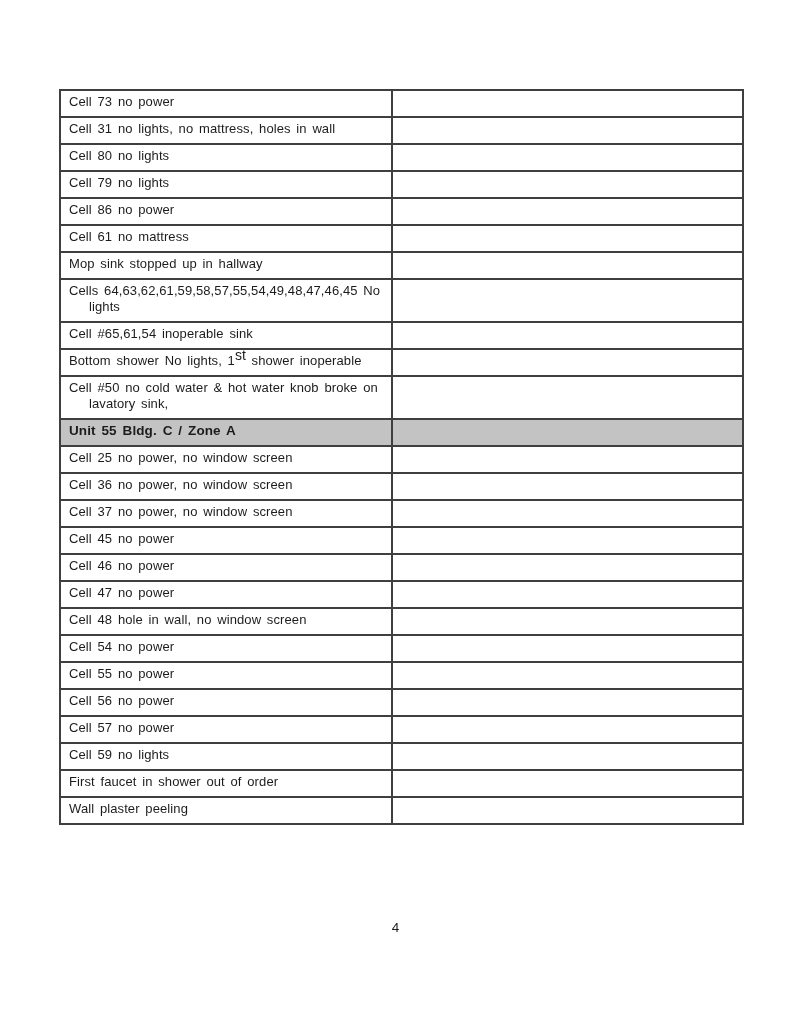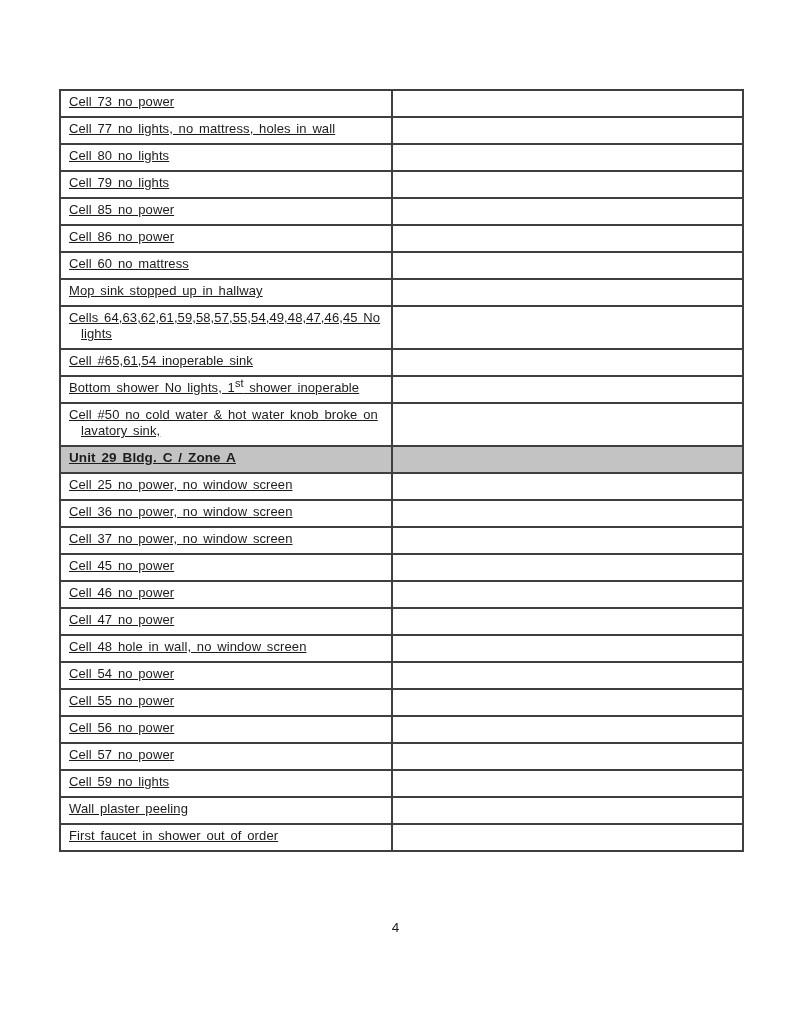--- a/index.html
+++ b/index.html
@@ -41,7 +41,7 @@
   }
   .desc-cell { width: 332px; }
   .blank-cell { width: 351px; }
-  .line { white-space: nowrap; text-decoration: underline; }
+  .line { white-space: nowrap; }
   .line.cont { margin-left: 12px; }
   .header-row td {
     background: var(--header-bg);

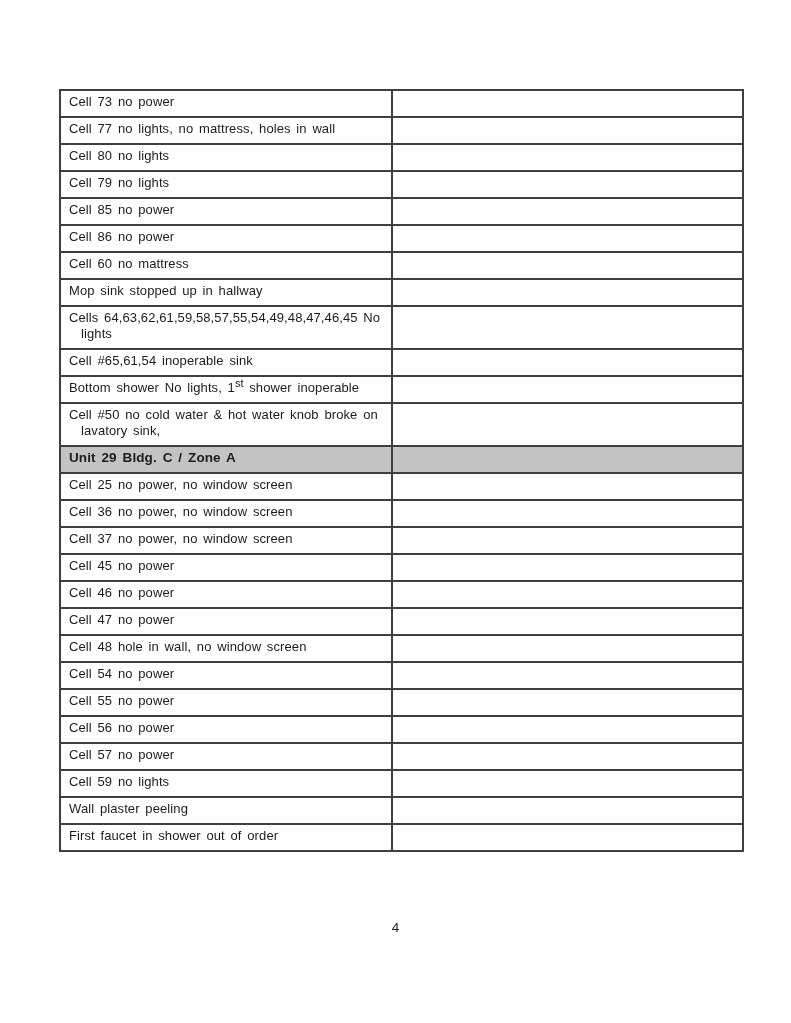--- a/index.html
+++ b/index.html
@@ -79,7 +79,7 @@
         </tr>
         <tr>
           <td class="desc-cell">
-            <div class="line">Cell 77 no lights, no mattress, holes in wall</div>
+            <div class="line">Cell 31 no lights, no mattress, holes in wall</div>
           </td>
           <td class="blank-cell">&nbsp;</td>
         </tr>

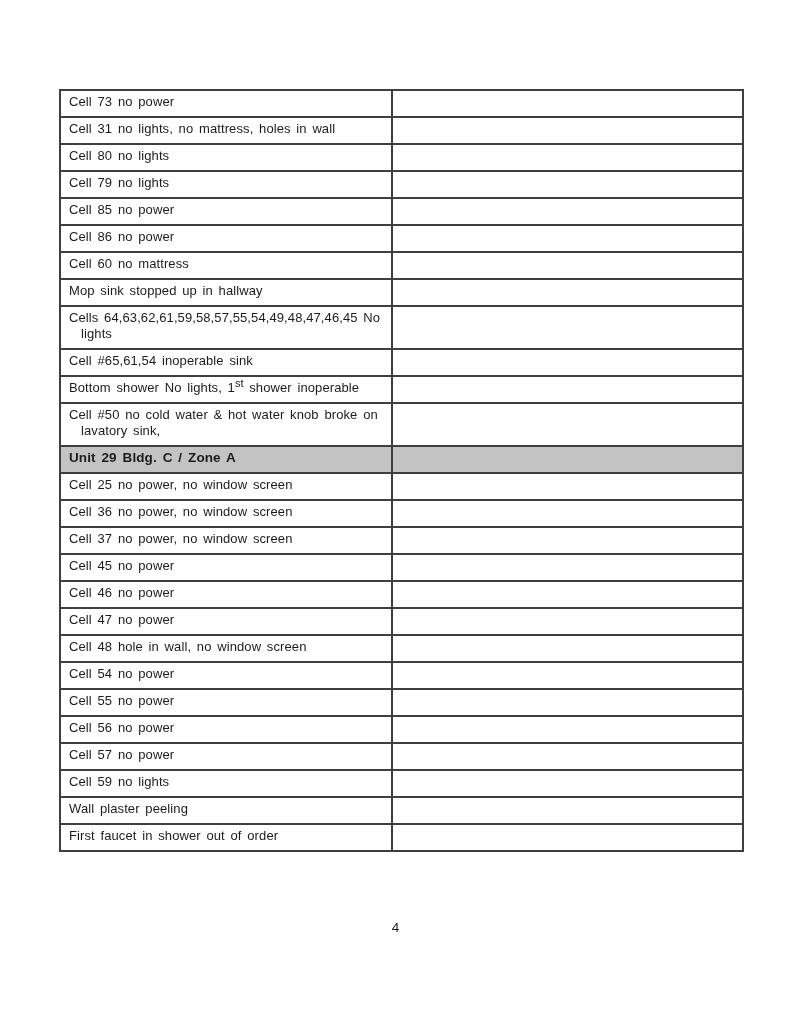--- a/index.html
+++ b/index.html
@@ -97,12 +97,6 @@
         </tr>
         <tr>
           <td class="desc-cell">
-            <div class="line">Cell 85 no power</div>
-          </td>
-          <td class="blank-cell">&nbsp;</td>
-        </tr>
-        <tr>
-          <td class="desc-cell">
             <div class="line">Cell 86 no power</div>
           </td>
           <td class="blank-cell">&nbsp;</td>

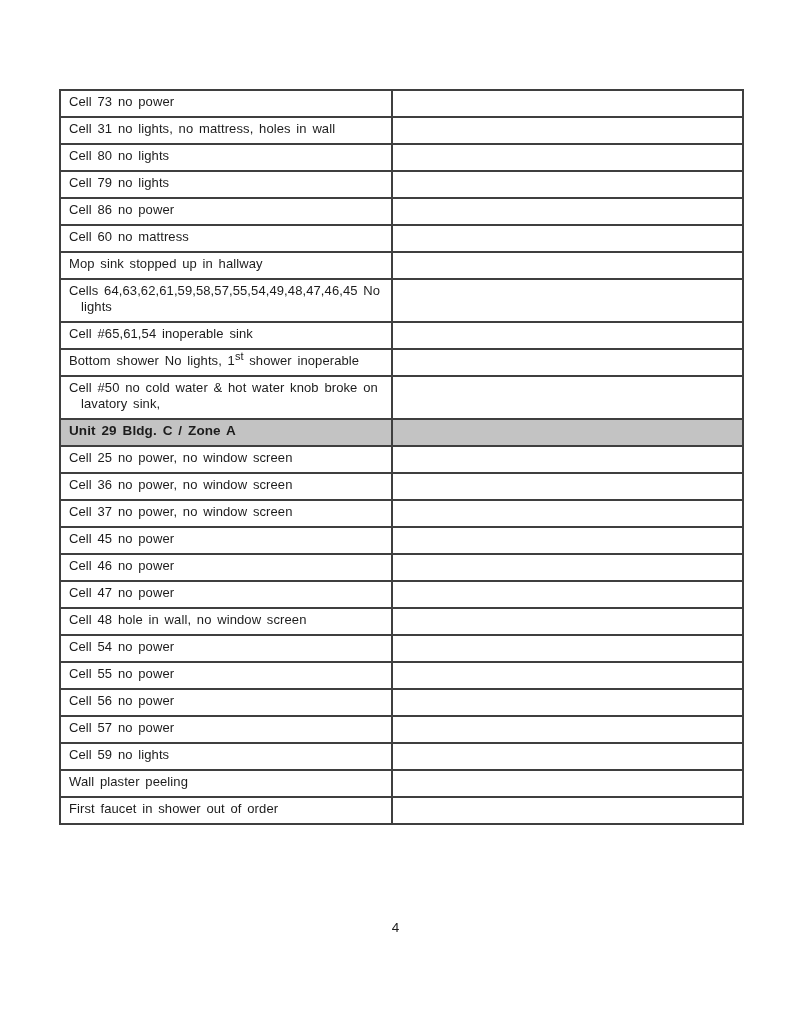--- a/index.html
+++ b/index.html
@@ -103,7 +103,7 @@
         </tr>
         <tr>
           <td class="desc-cell">
-            <div class="line">Cell 60 no mattress</div>
+            <div class="line">Cell 61 no mattress</div>
           </td>
           <td class="blank-cell">&nbsp;</td>
         </tr>

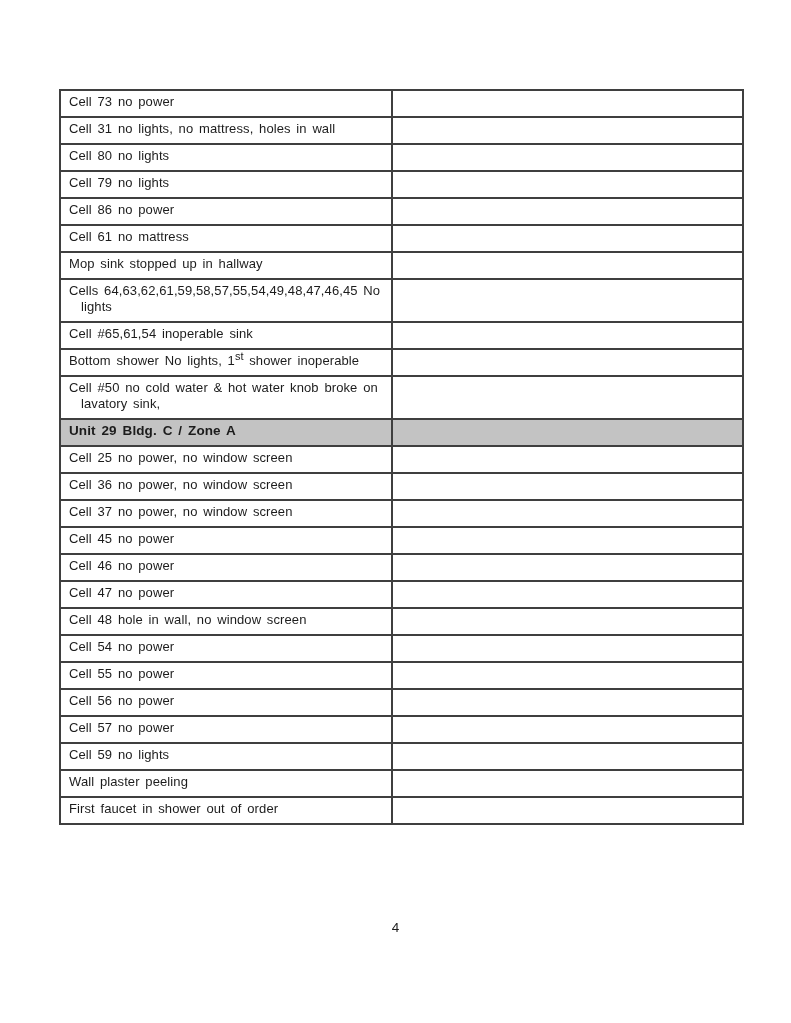--- a/index.html
+++ b/index.html
@@ -42,7 +42,7 @@
   .desc-cell { width: 332px; }
   .blank-cell { width: 351px; }
   .line { white-space: nowrap; }
-  .line.cont { margin-left: 12px; }
+  .line.cont { margin-left: 20px; }
   .header-row td {
     background: var(--header-bg);
     font-weight: bold;

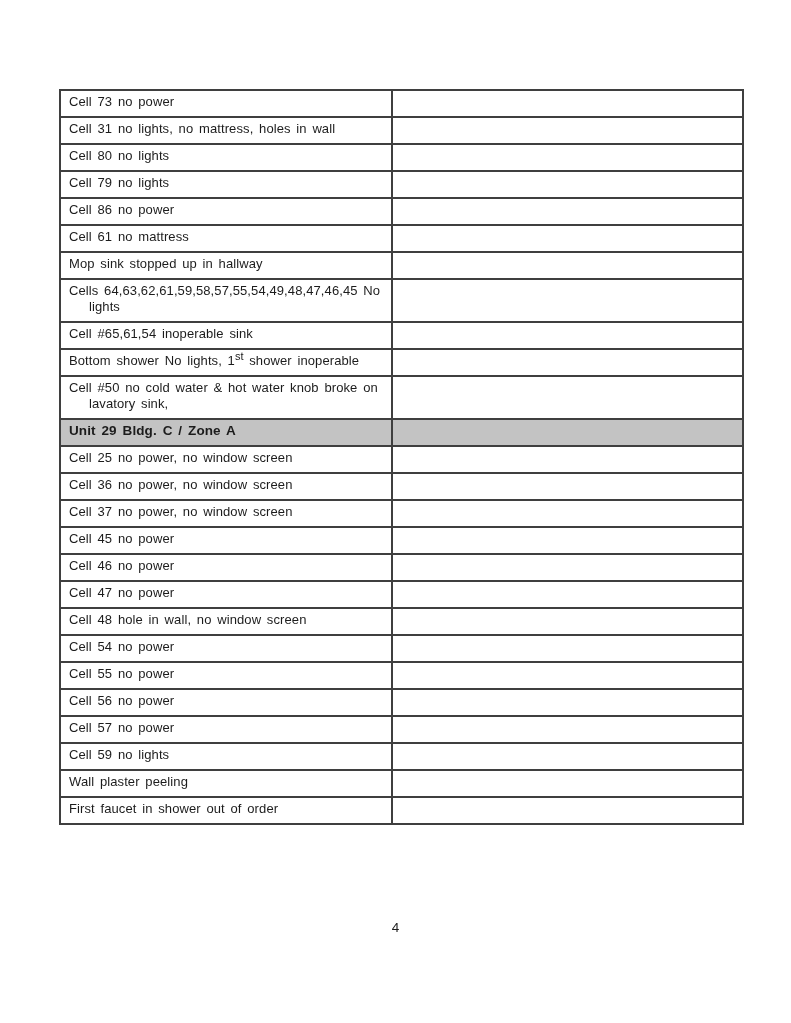--- a/index.html
+++ b/index.html
@@ -49,7 +49,7 @@
     font-size: 13.5px;
   }
   sup {
-    font-size: 11px;
+    font-size: 14px;
     vertical-align: super;
     line-height: 0;
     letter-spacing: 0;

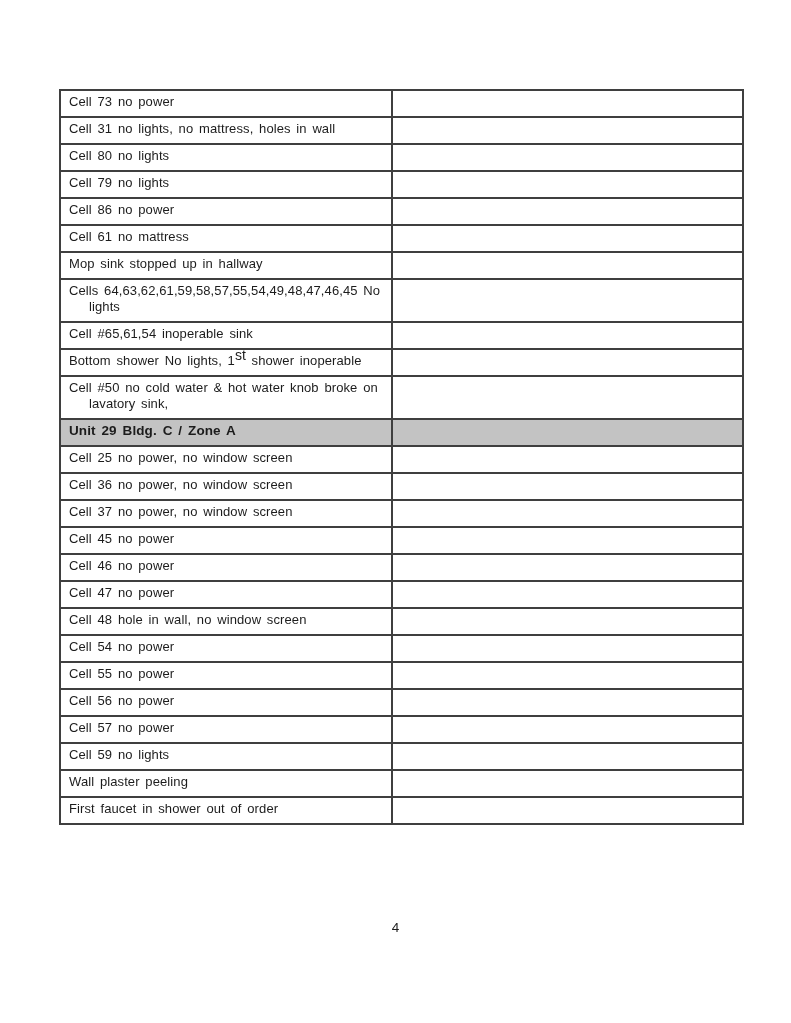--- a/index.html
+++ b/index.html
@@ -141,7 +141,7 @@
         </tr>
         <tr class="header-row">
           <td class="desc-cell">
-            <div class="line">Unit 29 Bldg. C / Zone A</div>
+            <div class="line">Unit 55 Bldg. C / Zone A</div>
           </td>
           <td class="blank-cell">&nbsp;</td>
         </tr>

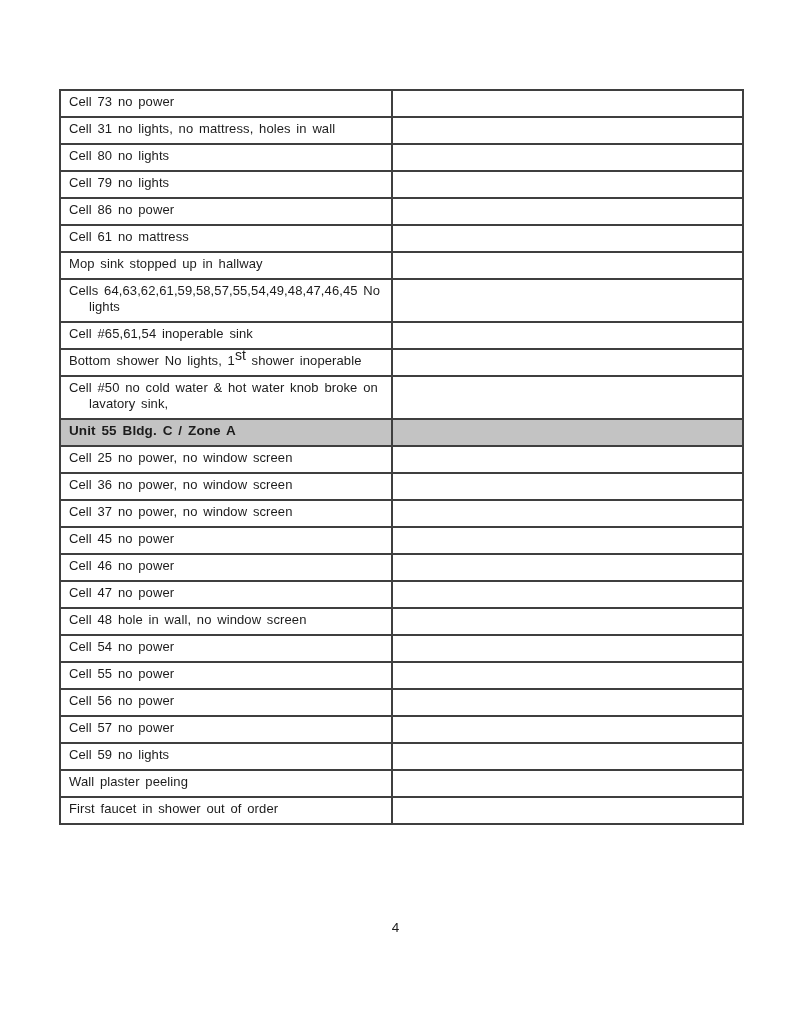--- a/index.html
+++ b/index.html
@@ -219,13 +219,13 @@
         </tr>
         <tr>
           <td class="desc-cell">
+            <div class="line">First faucet in shower out of order</div>
+          </td>
+          <td class="blank-cell">&nbsp;</td>
+        </tr>
+        <tr>
+          <td class="desc-cell">
             <div class="line">Wall plaster peeling</div>
-          </td>
-          <td class="blank-cell">&nbsp;</td>
-        </tr>
-        <tr>
-          <td class="desc-cell">
-            <div class="line">First faucet in shower out of order</div>
           </td>
           <td class="blank-cell">&nbsp;</td>
         </tr>

